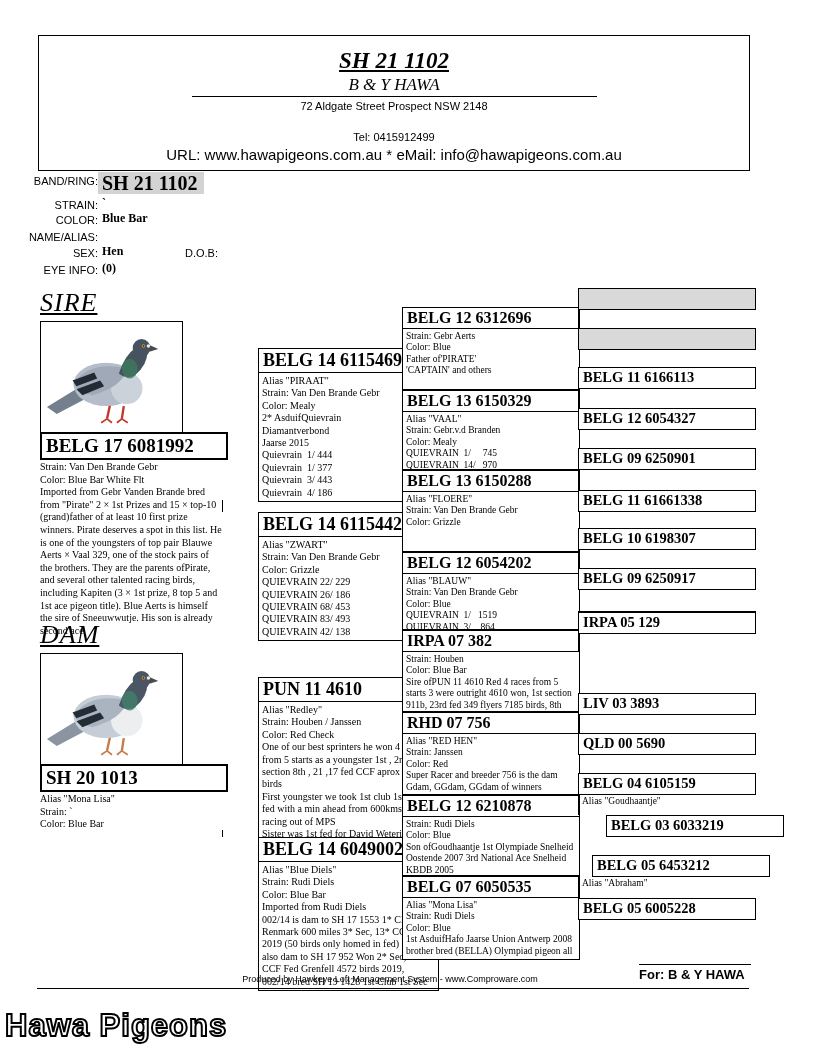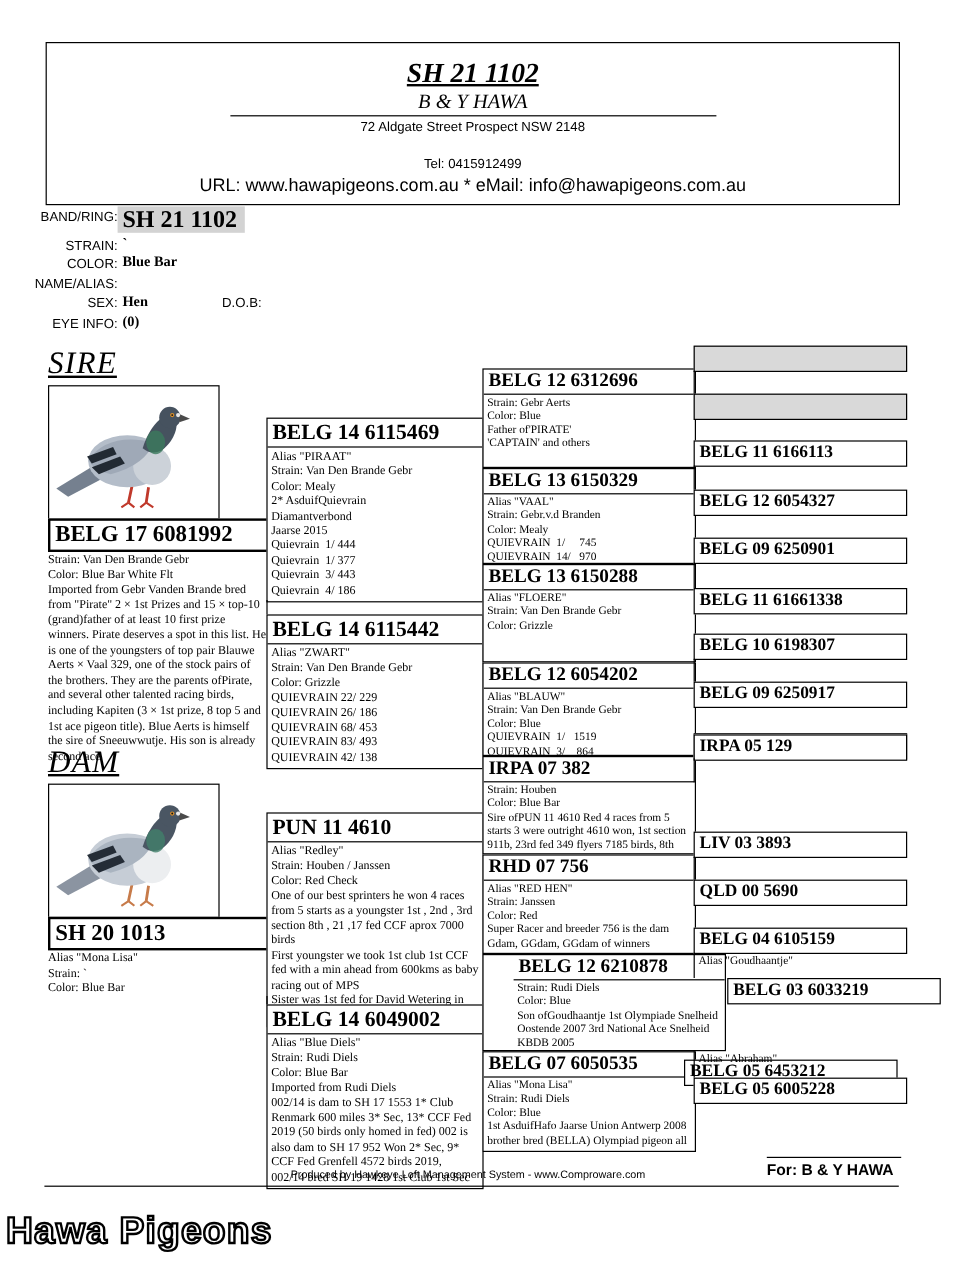--- a/index.html
+++ b/index.html
@@ -41,7 +41,7 @@
   .edetails{font-family:"Liberation Serif",serif;padding:2px 3px;white-space:pre-wrap;}
   .g2 .edetails{font-size:10px;line-height:12.4px;}
   .g3 .edetails{font-size:9.5px;line-height:11.4px;}
-  .g2{width:179px;}
+  .g2{width:179px;margin-left:36px;}
   .g3{width:176px;overflow:hidden;}
   .freedetails{font-family:"Liberation Serif",serif;font-size:10px;line-height:12.6px;white-space:pre-wrap;width:182px;}
 

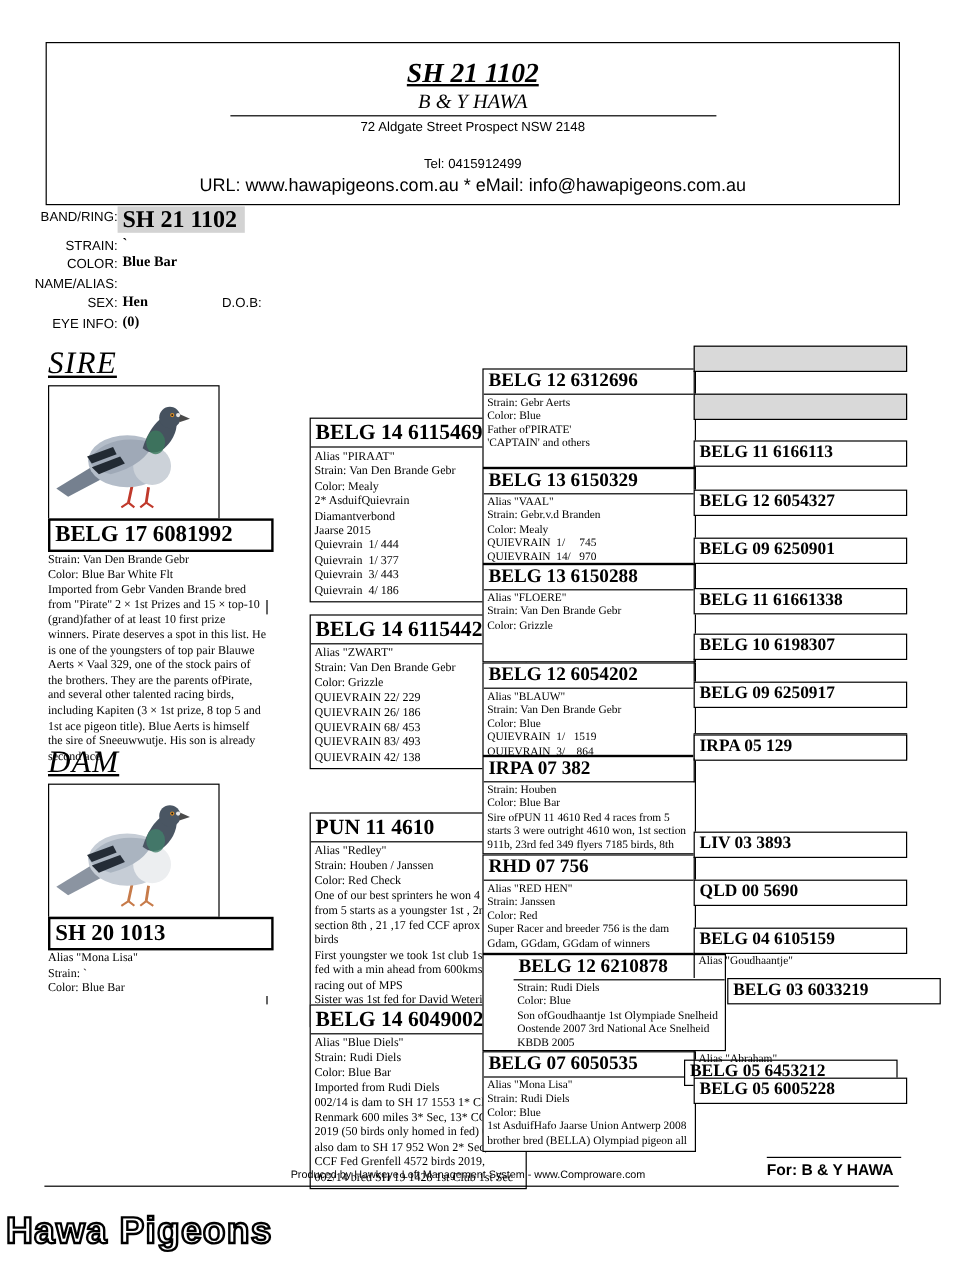--- a/index.html
+++ b/index.html
@@ -183,7 +183,7 @@
     <div class="ehead">RHD 07 756</div>
     <div class="edetails"><div>Alias "RED HEN"</div><div>Strain: Janssen</div><div>Color: Red</div><div>Super Racer and breeder 756 is the dam Gdam, GGdam, GGdam of winners</div></div>
   </div>
-  <div class="abs entry g3" style="left:402px;top:795px;height:79px;padding-left:25px;">
+  <div class="abs entry g3" style="left:402px;top:795px;height:79px;">
     <div class="ehead">BELG 12 6210878</div>
     <div class="edetails"><div>Strain: Rudi Diels</div><div>Color: Blue</div><div>Son ofGoudhaantje 1st Olympiade Snelheid Oostende 2007 3rd National Ace Snelheid KBDB 2005</div></div>
   </div>

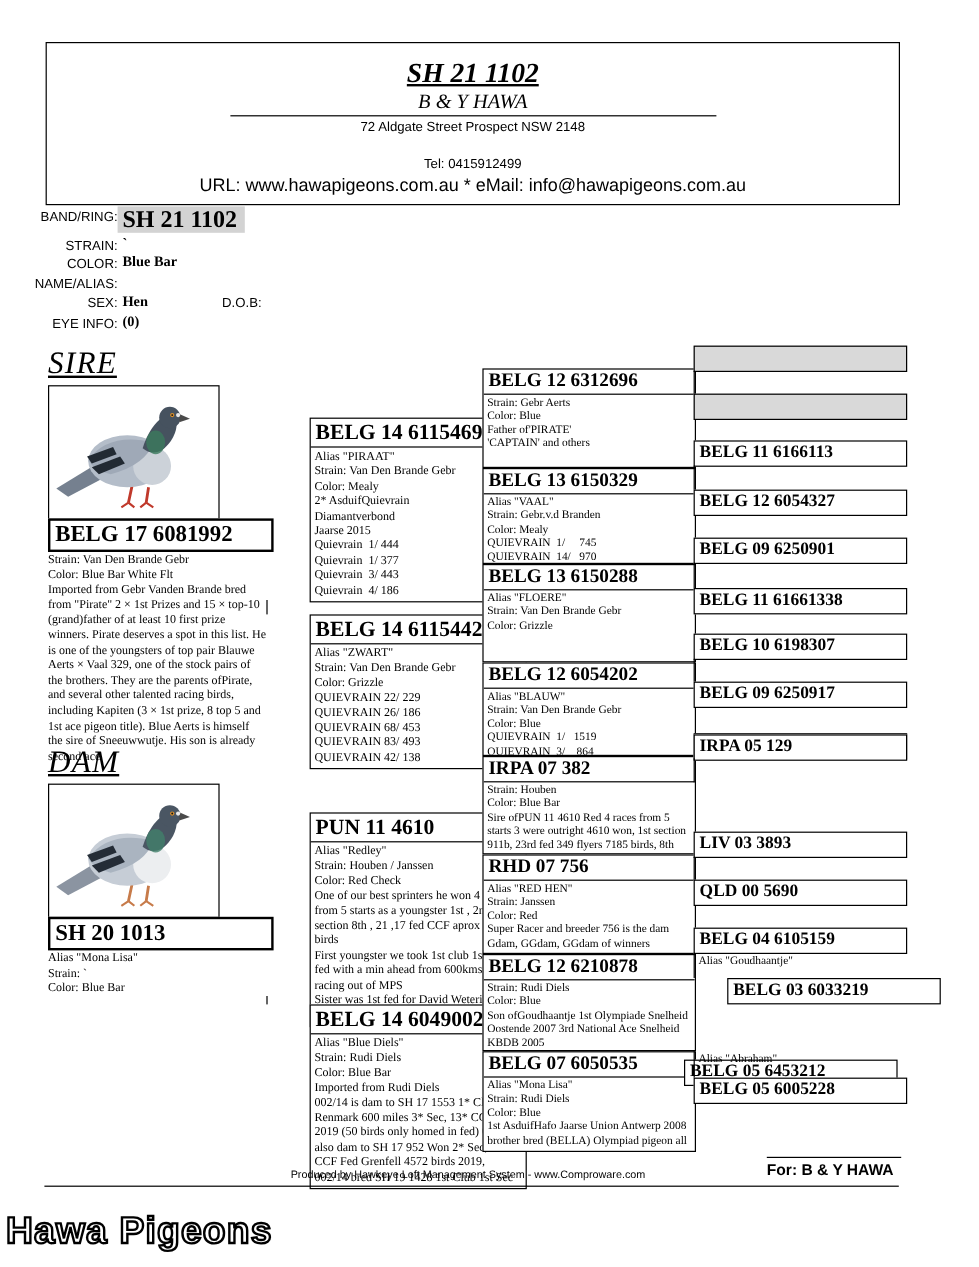--- a/index.html
+++ b/index.html
@@ -207,7 +207,7 @@
   <div class="abs g4" style="left:578px;top:773px;">BELG 04 6105159</div>
   <div class="abs g4alias" style="left:580px;top:796px;">Alias "Goudhaantje"</div>
   <div class="abs g4" style="left:606px;top:815px;">BELG 03 6033219</div>
-  <div class="abs g4" style="left:570px;top:855px;margin-top:28px;">BELG 05 6453212</div>
+  <div class="abs g4" style="left:592px;top:855px;">BELG 05 6453212</div>
   <div class="abs g4alias" style="left:580px;top:878px;">Alias "Abraham"</div>
   <div class="abs g4" style="left:578px;top:898px;">BELG 05 6005228</div>
 

